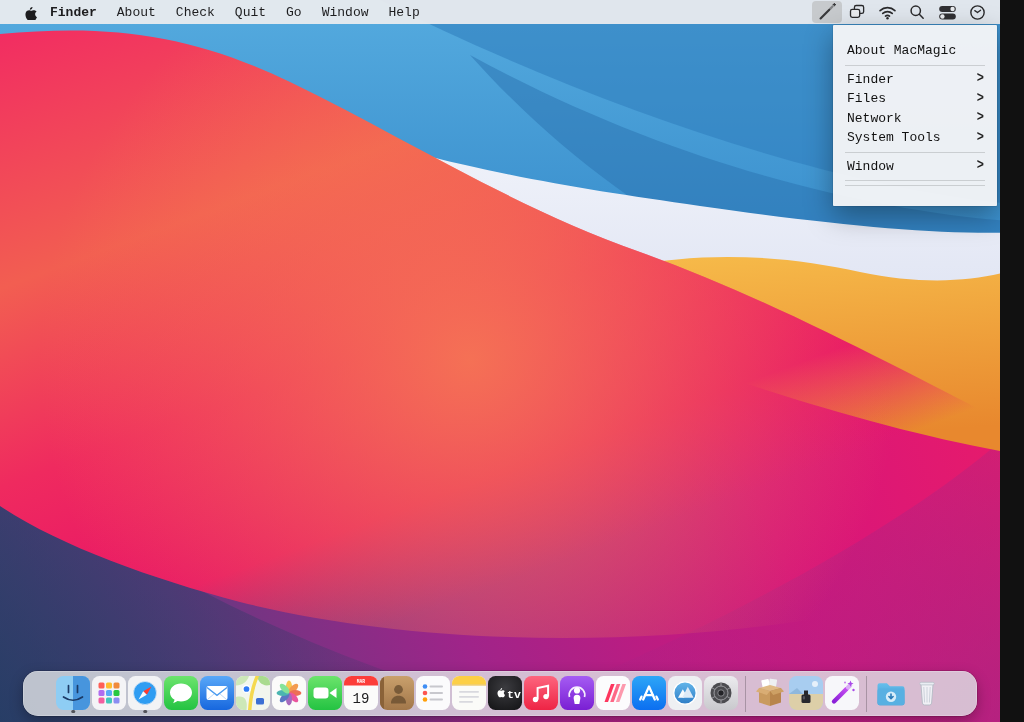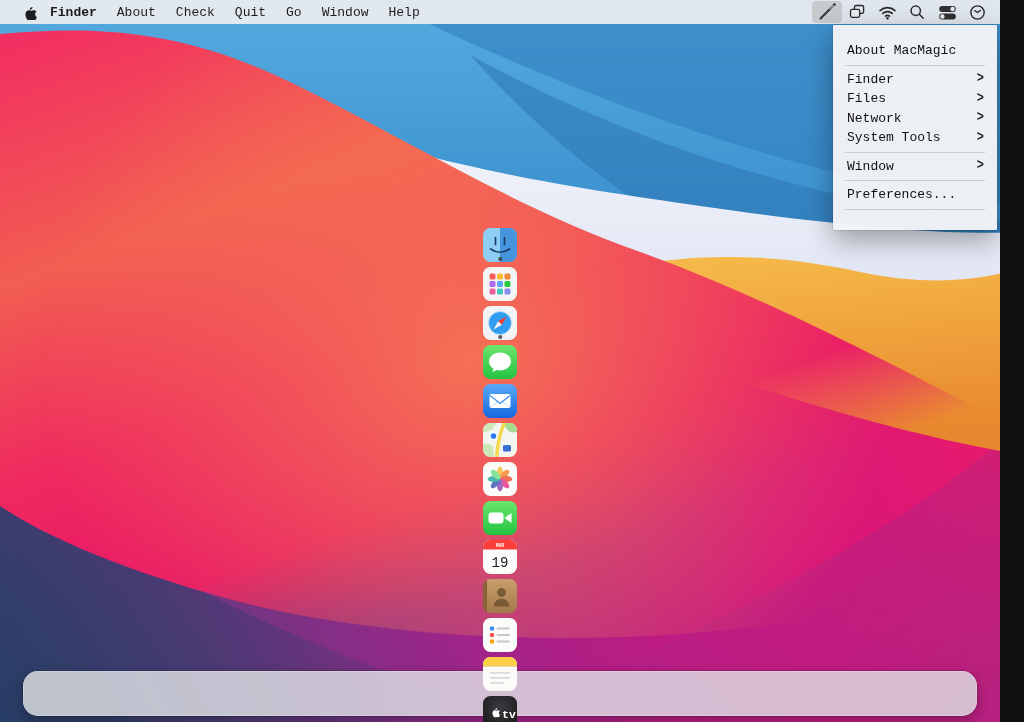--- a/index.html
+++ b/index.html
@@ -190,9 +190,6 @@
         <span class="chev">&gt;</span>
       </div>
     <div class="msep"></div>
-    <div class="mi">
-        <span>Preferences...</span>
-      </div>
     <div class="msep"></div>
   </div>
 

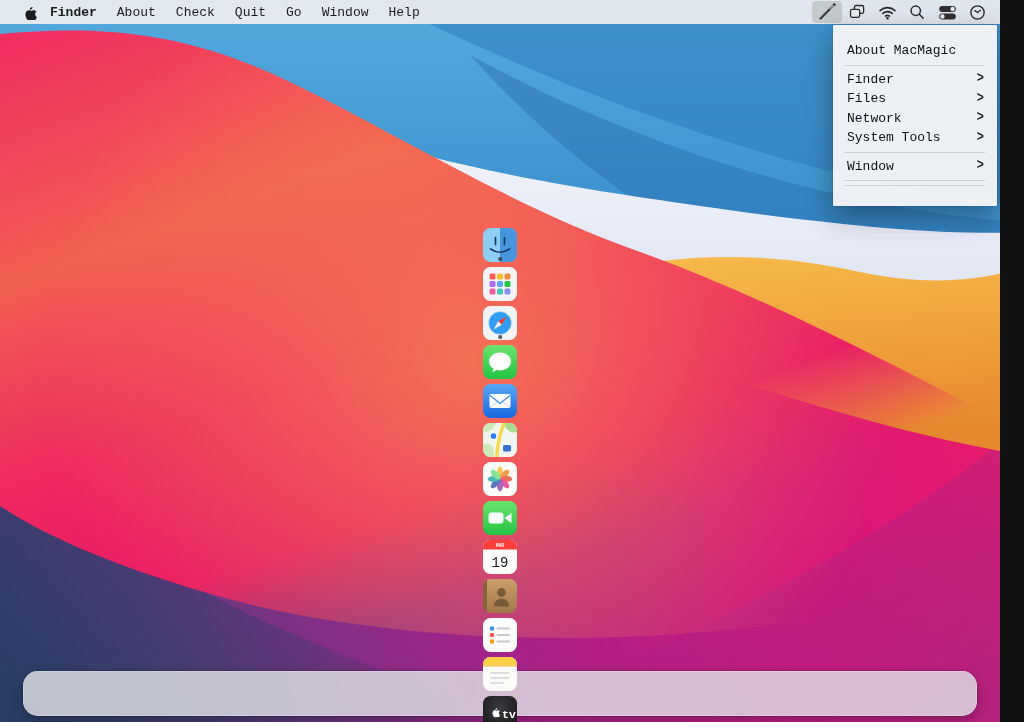--- a/index.html
+++ b/index.html
@@ -36,7 +36,7 @@
     width:954px;height:45px;border-radius:15px;
     background:rgba(222,224,228,0.82);
     box-shadow:0 0 0 0.5px rgba(0,0,0,0.25), inset 0 0 0 0.5px rgba(255,255,255,0.45), 0 5px 14px rgba(0,0,0,0.28);
-    display:flex;align-items:center;justify-content:center;gap:2px;padding:8px 7px;box-sizing:border-box;flex-direction:column;}
+    display:flex;align-items:center;justify-content:center;gap:2px;padding:8px 7px;box-sizing:border-box;}
   .dock-item{width:34px;height:41px;position:relative;display:flex;align-items:flex-start;justify-content:center;padding-top:3px;box-sizing:border-box;}
   .dock-item svg{display:block;}
   .tile{border-radius:7.5px;overflow:hidden;}

